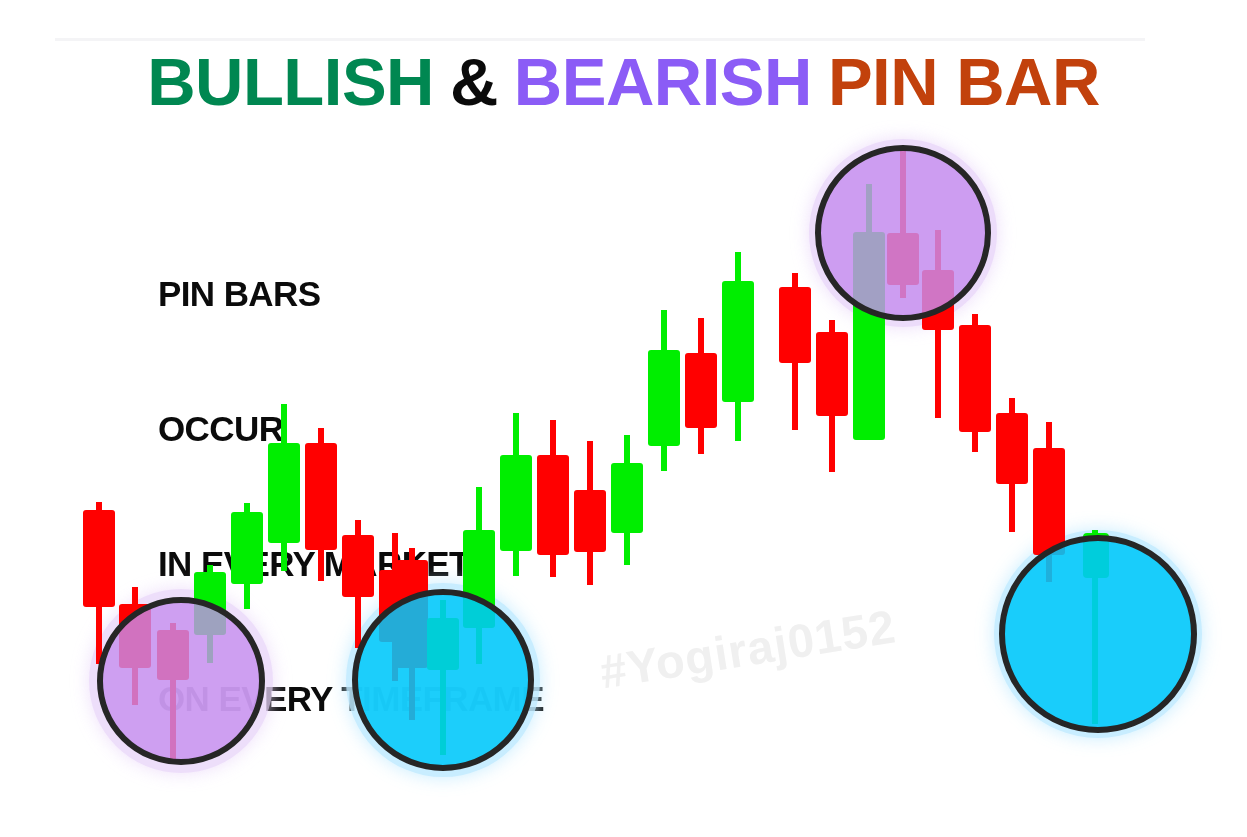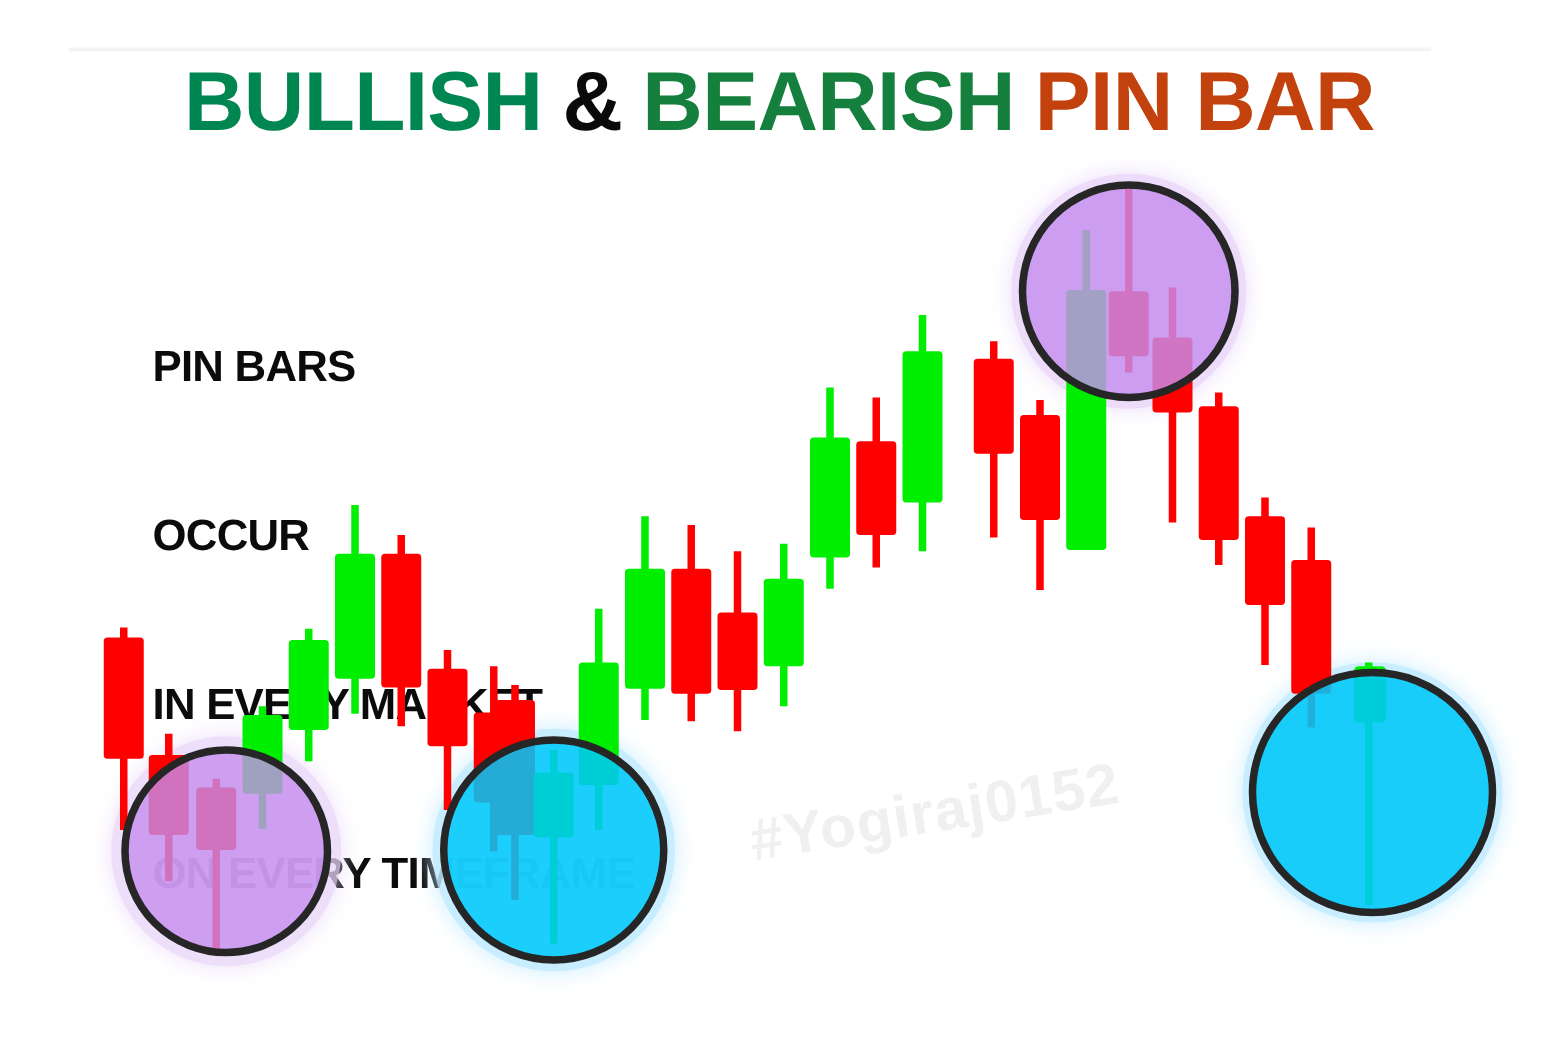--- a/index.html
+++ b/index.html
@@ -46,7 +46,7 @@
   #title .sp { display: inline-block; width: 16px; }
   .t-bullish { color: #008751; }
   .t-amp     { color: #0a0a0a; }
-  .t-bearish { color: #15803d; }
+  .t-bearish { color: #8b5cf6; }
   .t-pinbar  { color: #c2410c; }
 
   #tagline {

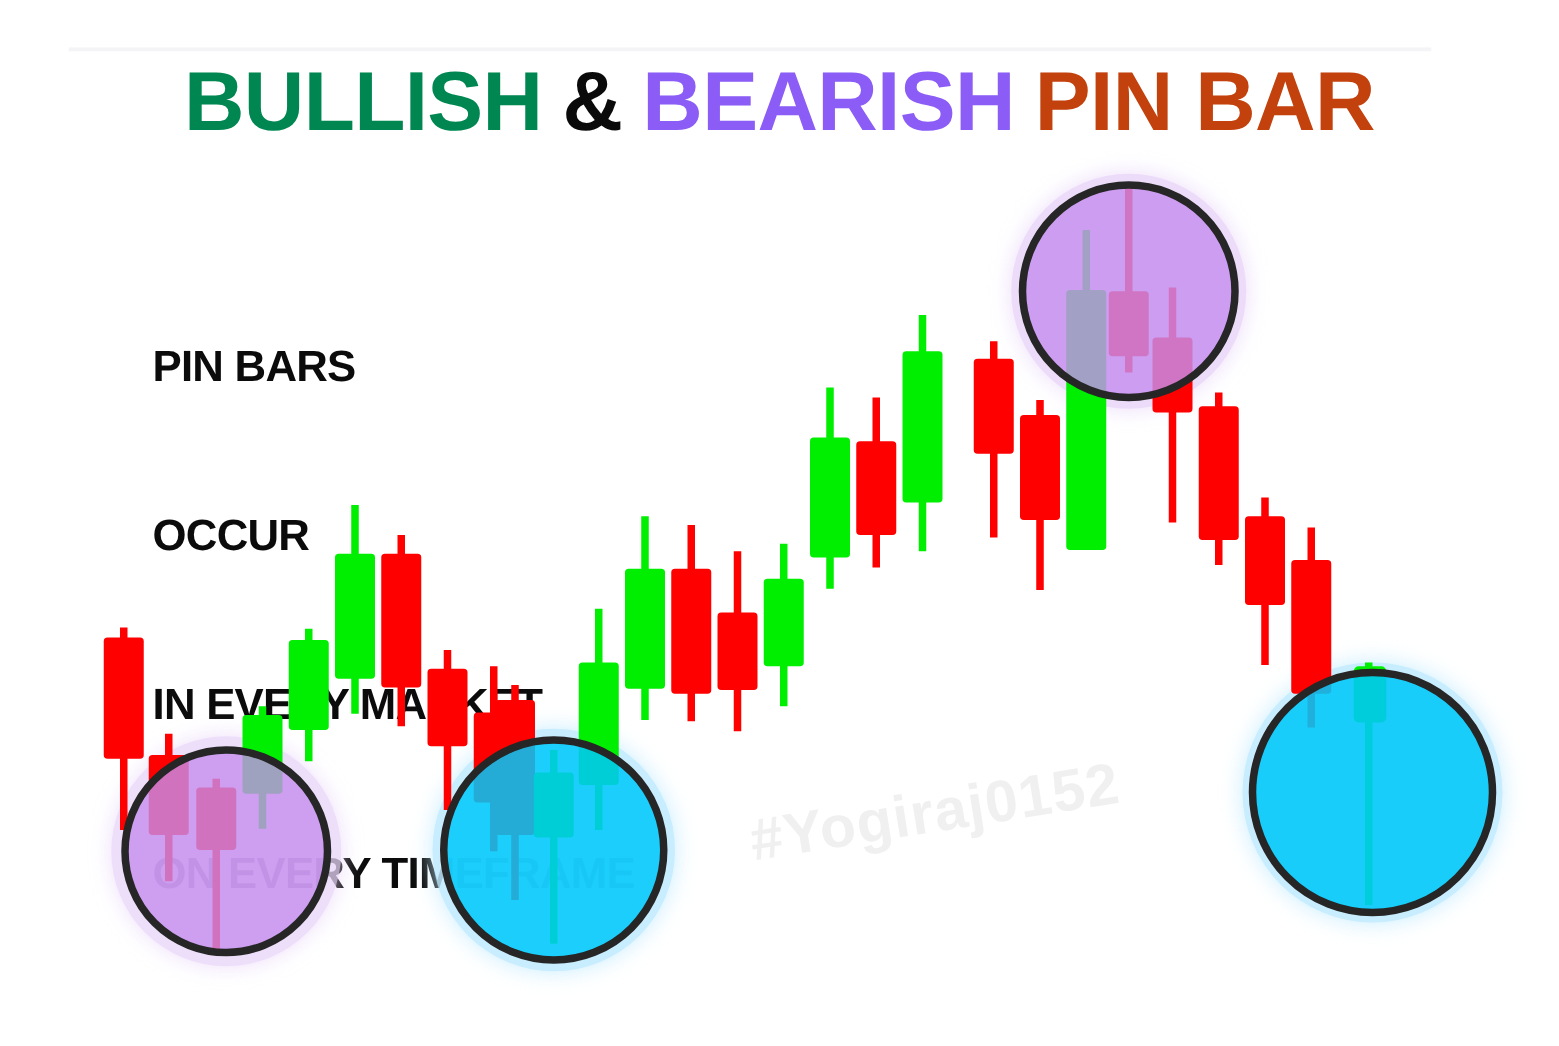--- a/index.html
+++ b/index.html
@@ -61,7 +61,7 @@
     white-space: pre;
     font-family: "Liberation Sans", sans-serif;
   }
-  #tagline div { height: 45px; }
+  #tagline div { height: 45px; margin-left: 36px; }
 
   #chart-svg {
     position: absolute;

